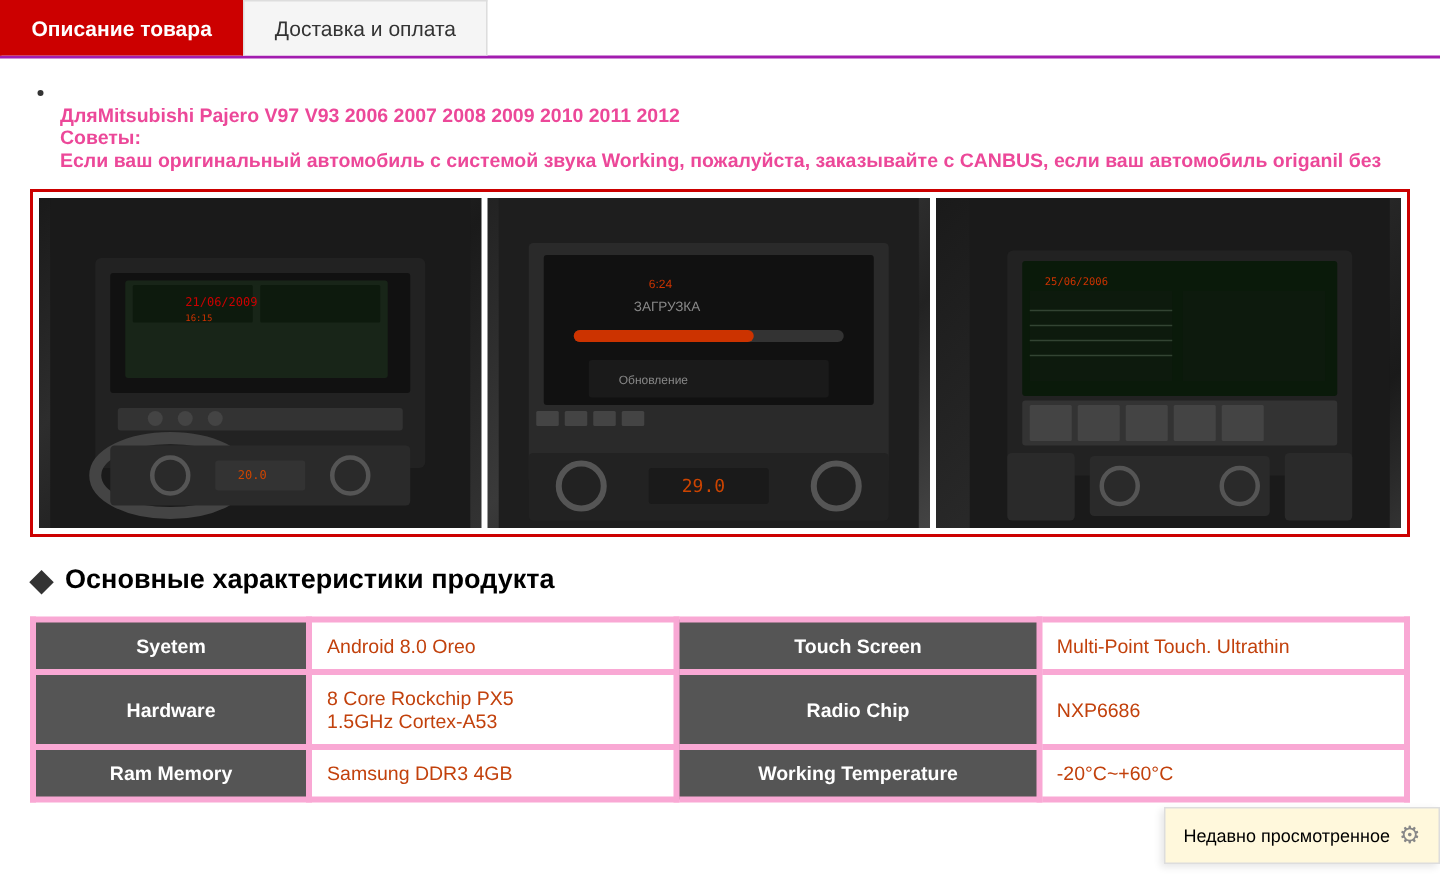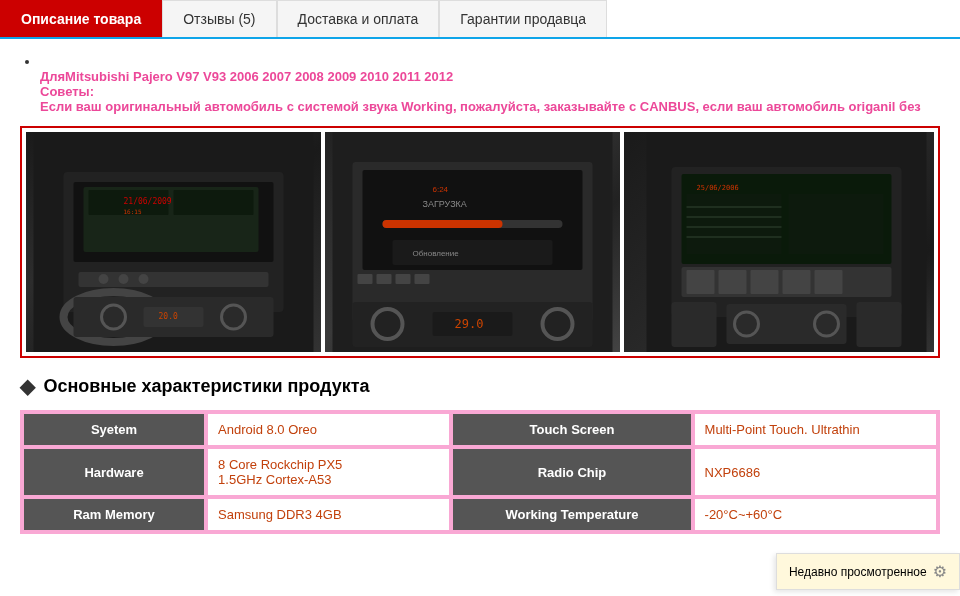--- a/index.html
+++ b/index.html
@@ -6,7 +6,7 @@
     body { font-family: Arial, sans-serif; font-size: 13px; background: #fff; width: 960px; overflow-x: hidden; }
 
     
-    .tabs { display: flex; border-bottom: 2px solid #0ea5e9; }
+    .tabs { display: flex; border-bottom: 2px solid #a21caf; }
     .tab {
       padding: 10px 20px;
       cursor: pointer;

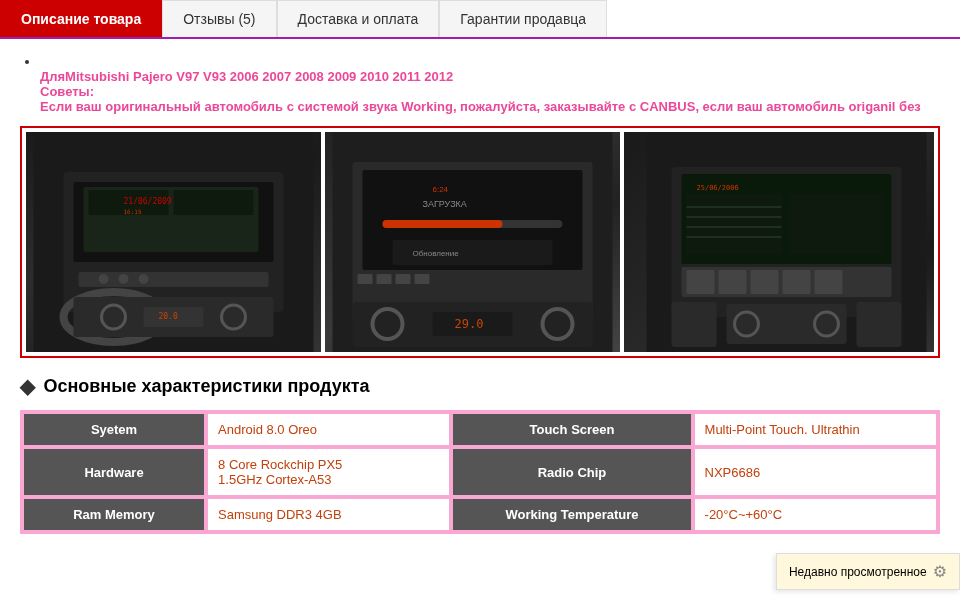--- a/index.html
+++ b/index.html
@@ -113,7 +113,6 @@
 
 <div class="tabs">
   <div class="tab active">Описание товара</div>
-  <div class="tab">Отзывы (5)</div>
   <div class="tab">Доставка и оплата</div>
   <div class="tab">Гарантии продавца</div>
 </div>

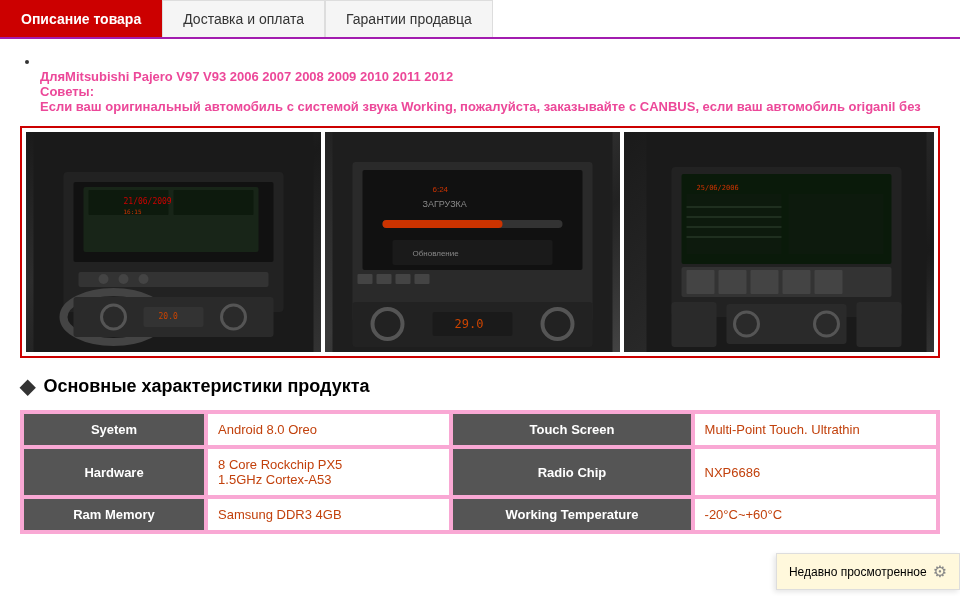--- a/index.html
+++ b/index.html
@@ -114,7 +114,6 @@
 <div class="tabs">
   <div class="tab active">Описание товара</div>
   <div class="tab">Доставка и оплата</div>
-  <div class="tab">Гарантии продавца</div>
 </div>
 
 <div class="content">

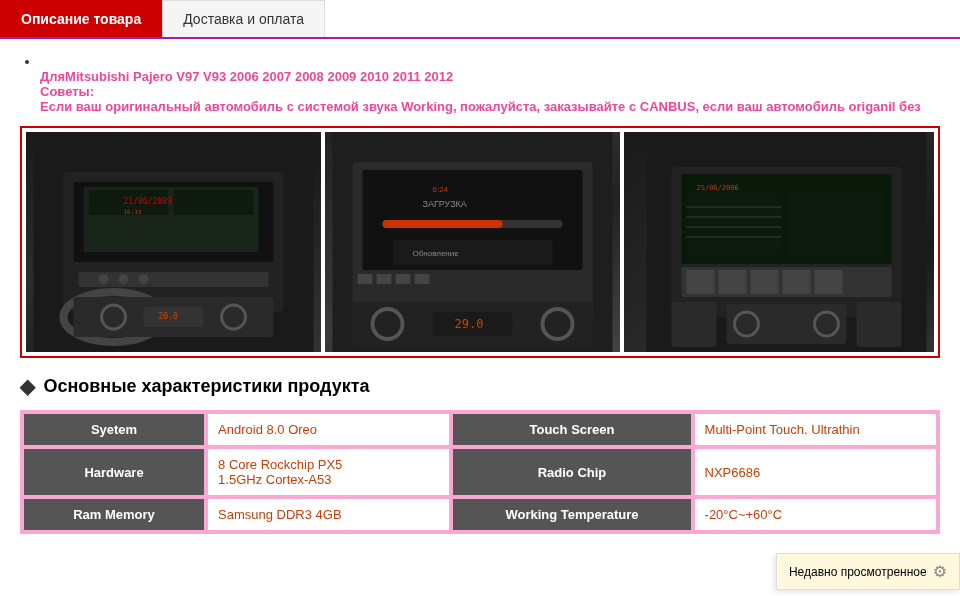--- a/index.html
+++ b/index.html
@@ -94,7 +94,7 @@
     
     .recently-viewed {
       position: fixed;
-      bottom: 6px;
+      bottom: 20px;
       right: 0;
       background: #fff8dc;
       border: 1px solid #ddd;

